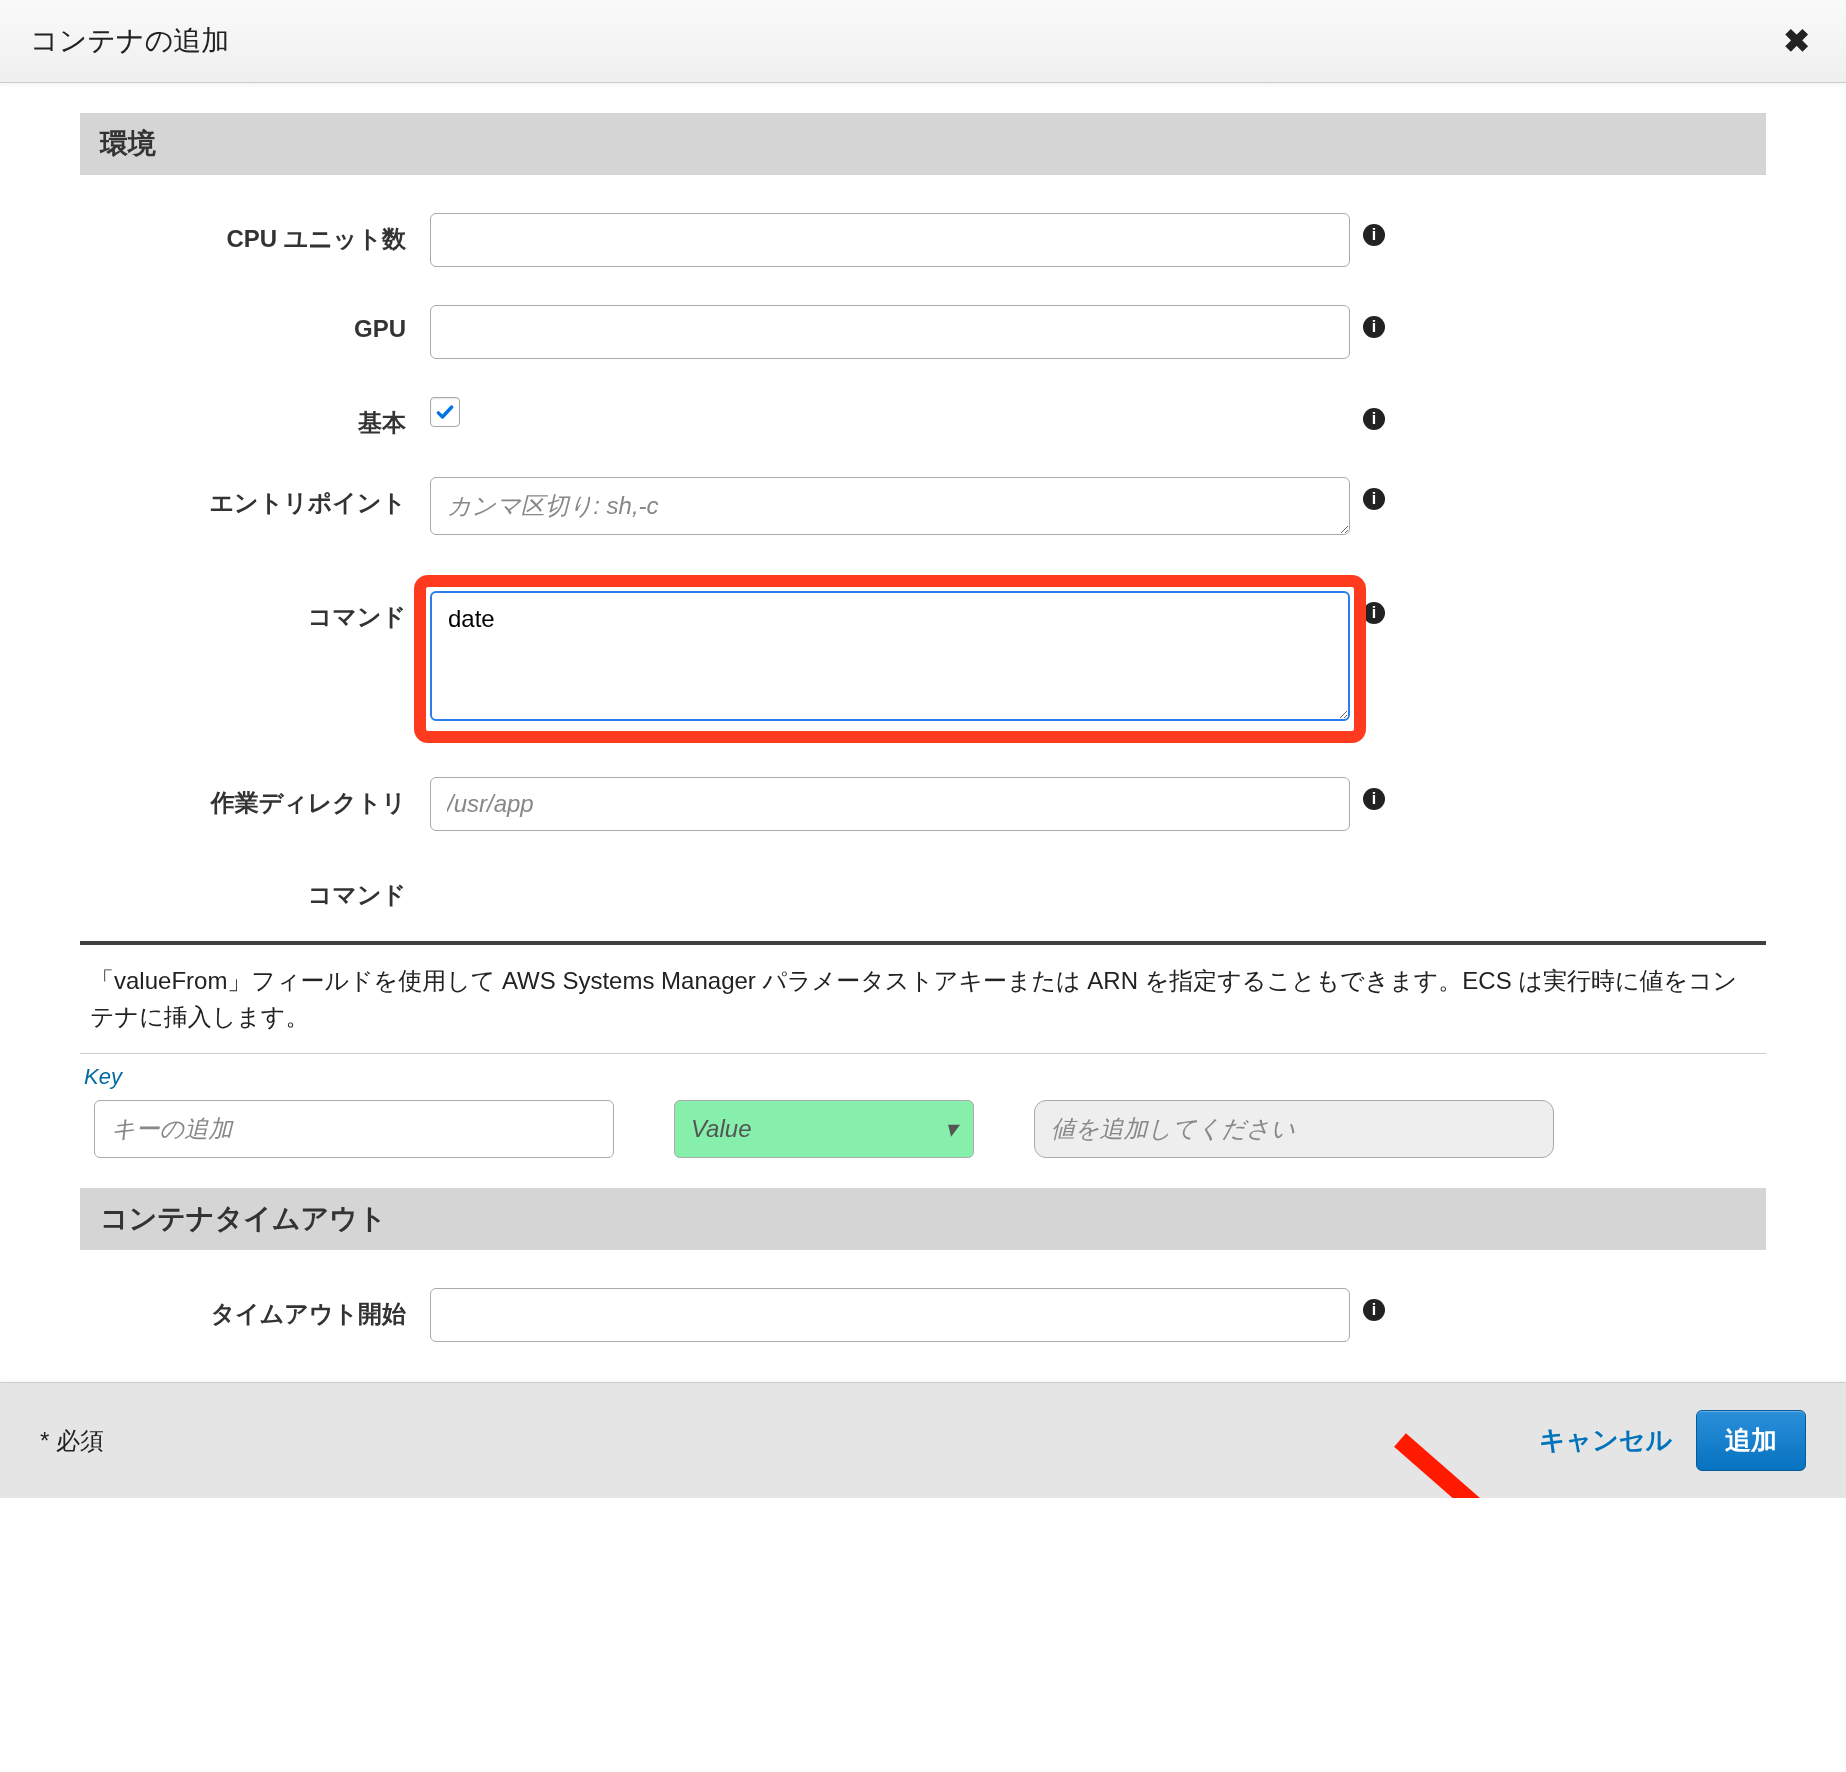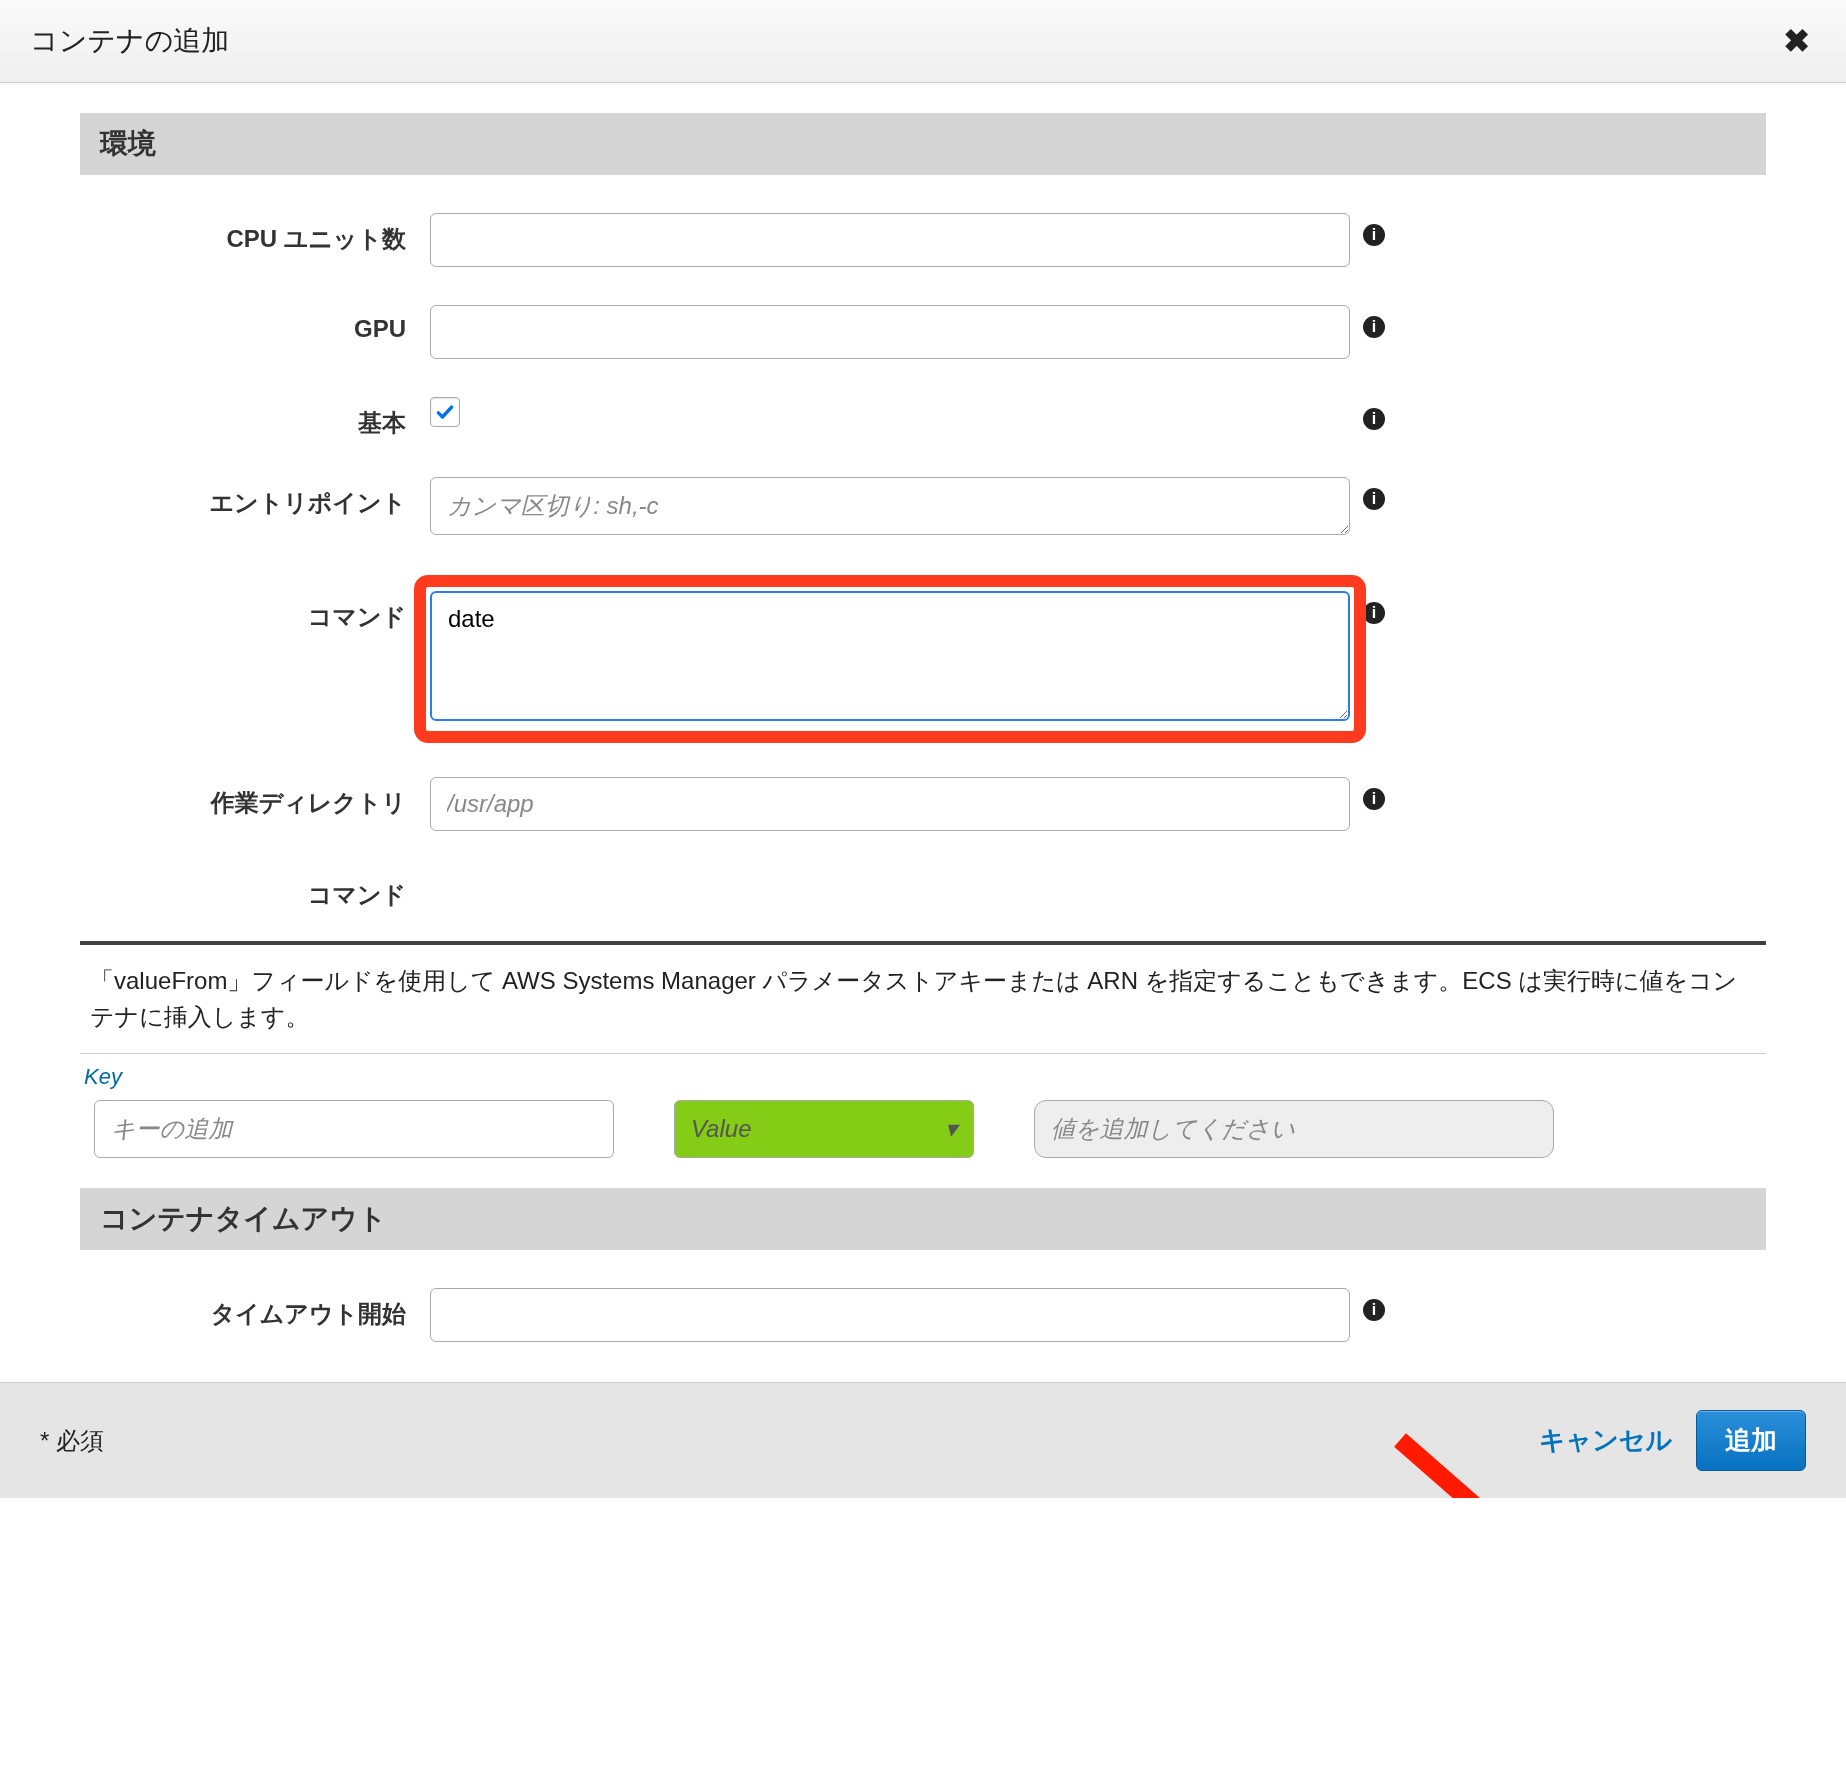--- a/index.html
+++ b/index.html
@@ -100,7 +100,7 @@
   .env-key::placeholder{ color:#888; font-style:italic;}
   .env-select {
     width: 300px; border:1px solid #aaa; border-radius:6px; padding:12px 16px;
-    font-size:24px; font-style:italic; color:#555; background:#84cc16;
+    font-size:24px; font-style:italic; color:#555; background:#86efac;
     display:flex; justify-content:space-between; align-items:center;gap:48px;
   }
   .env-value {

